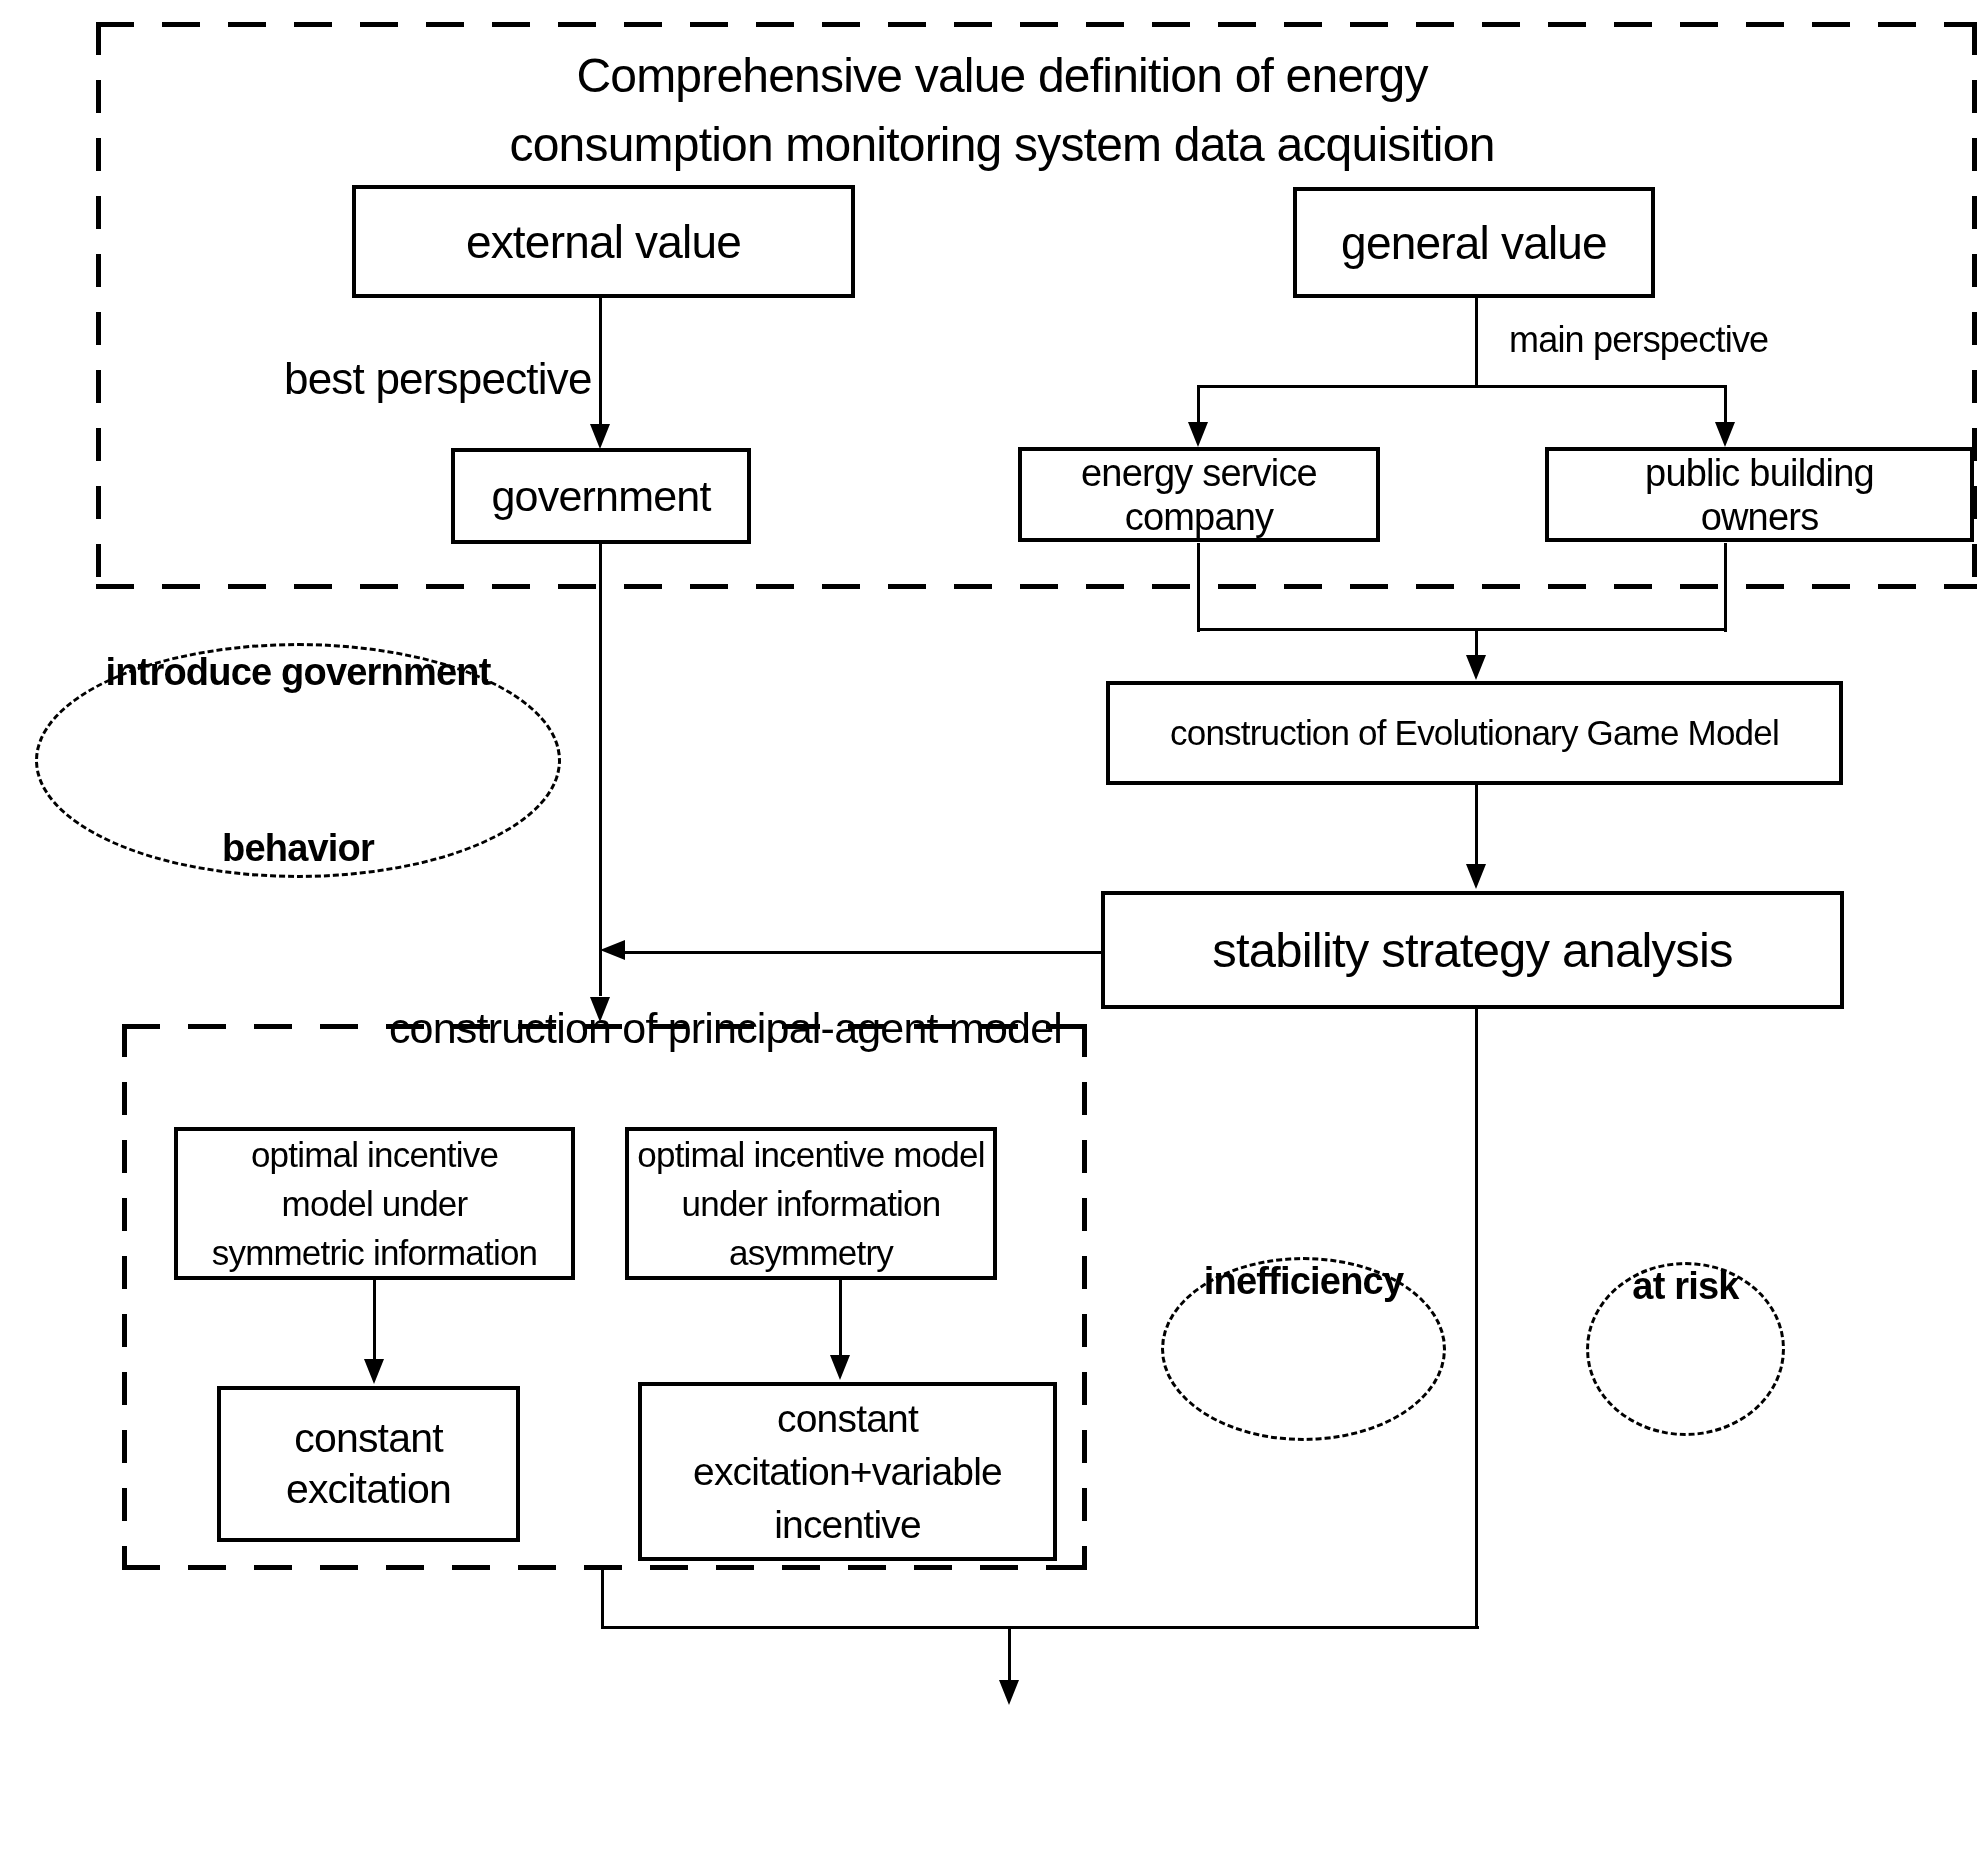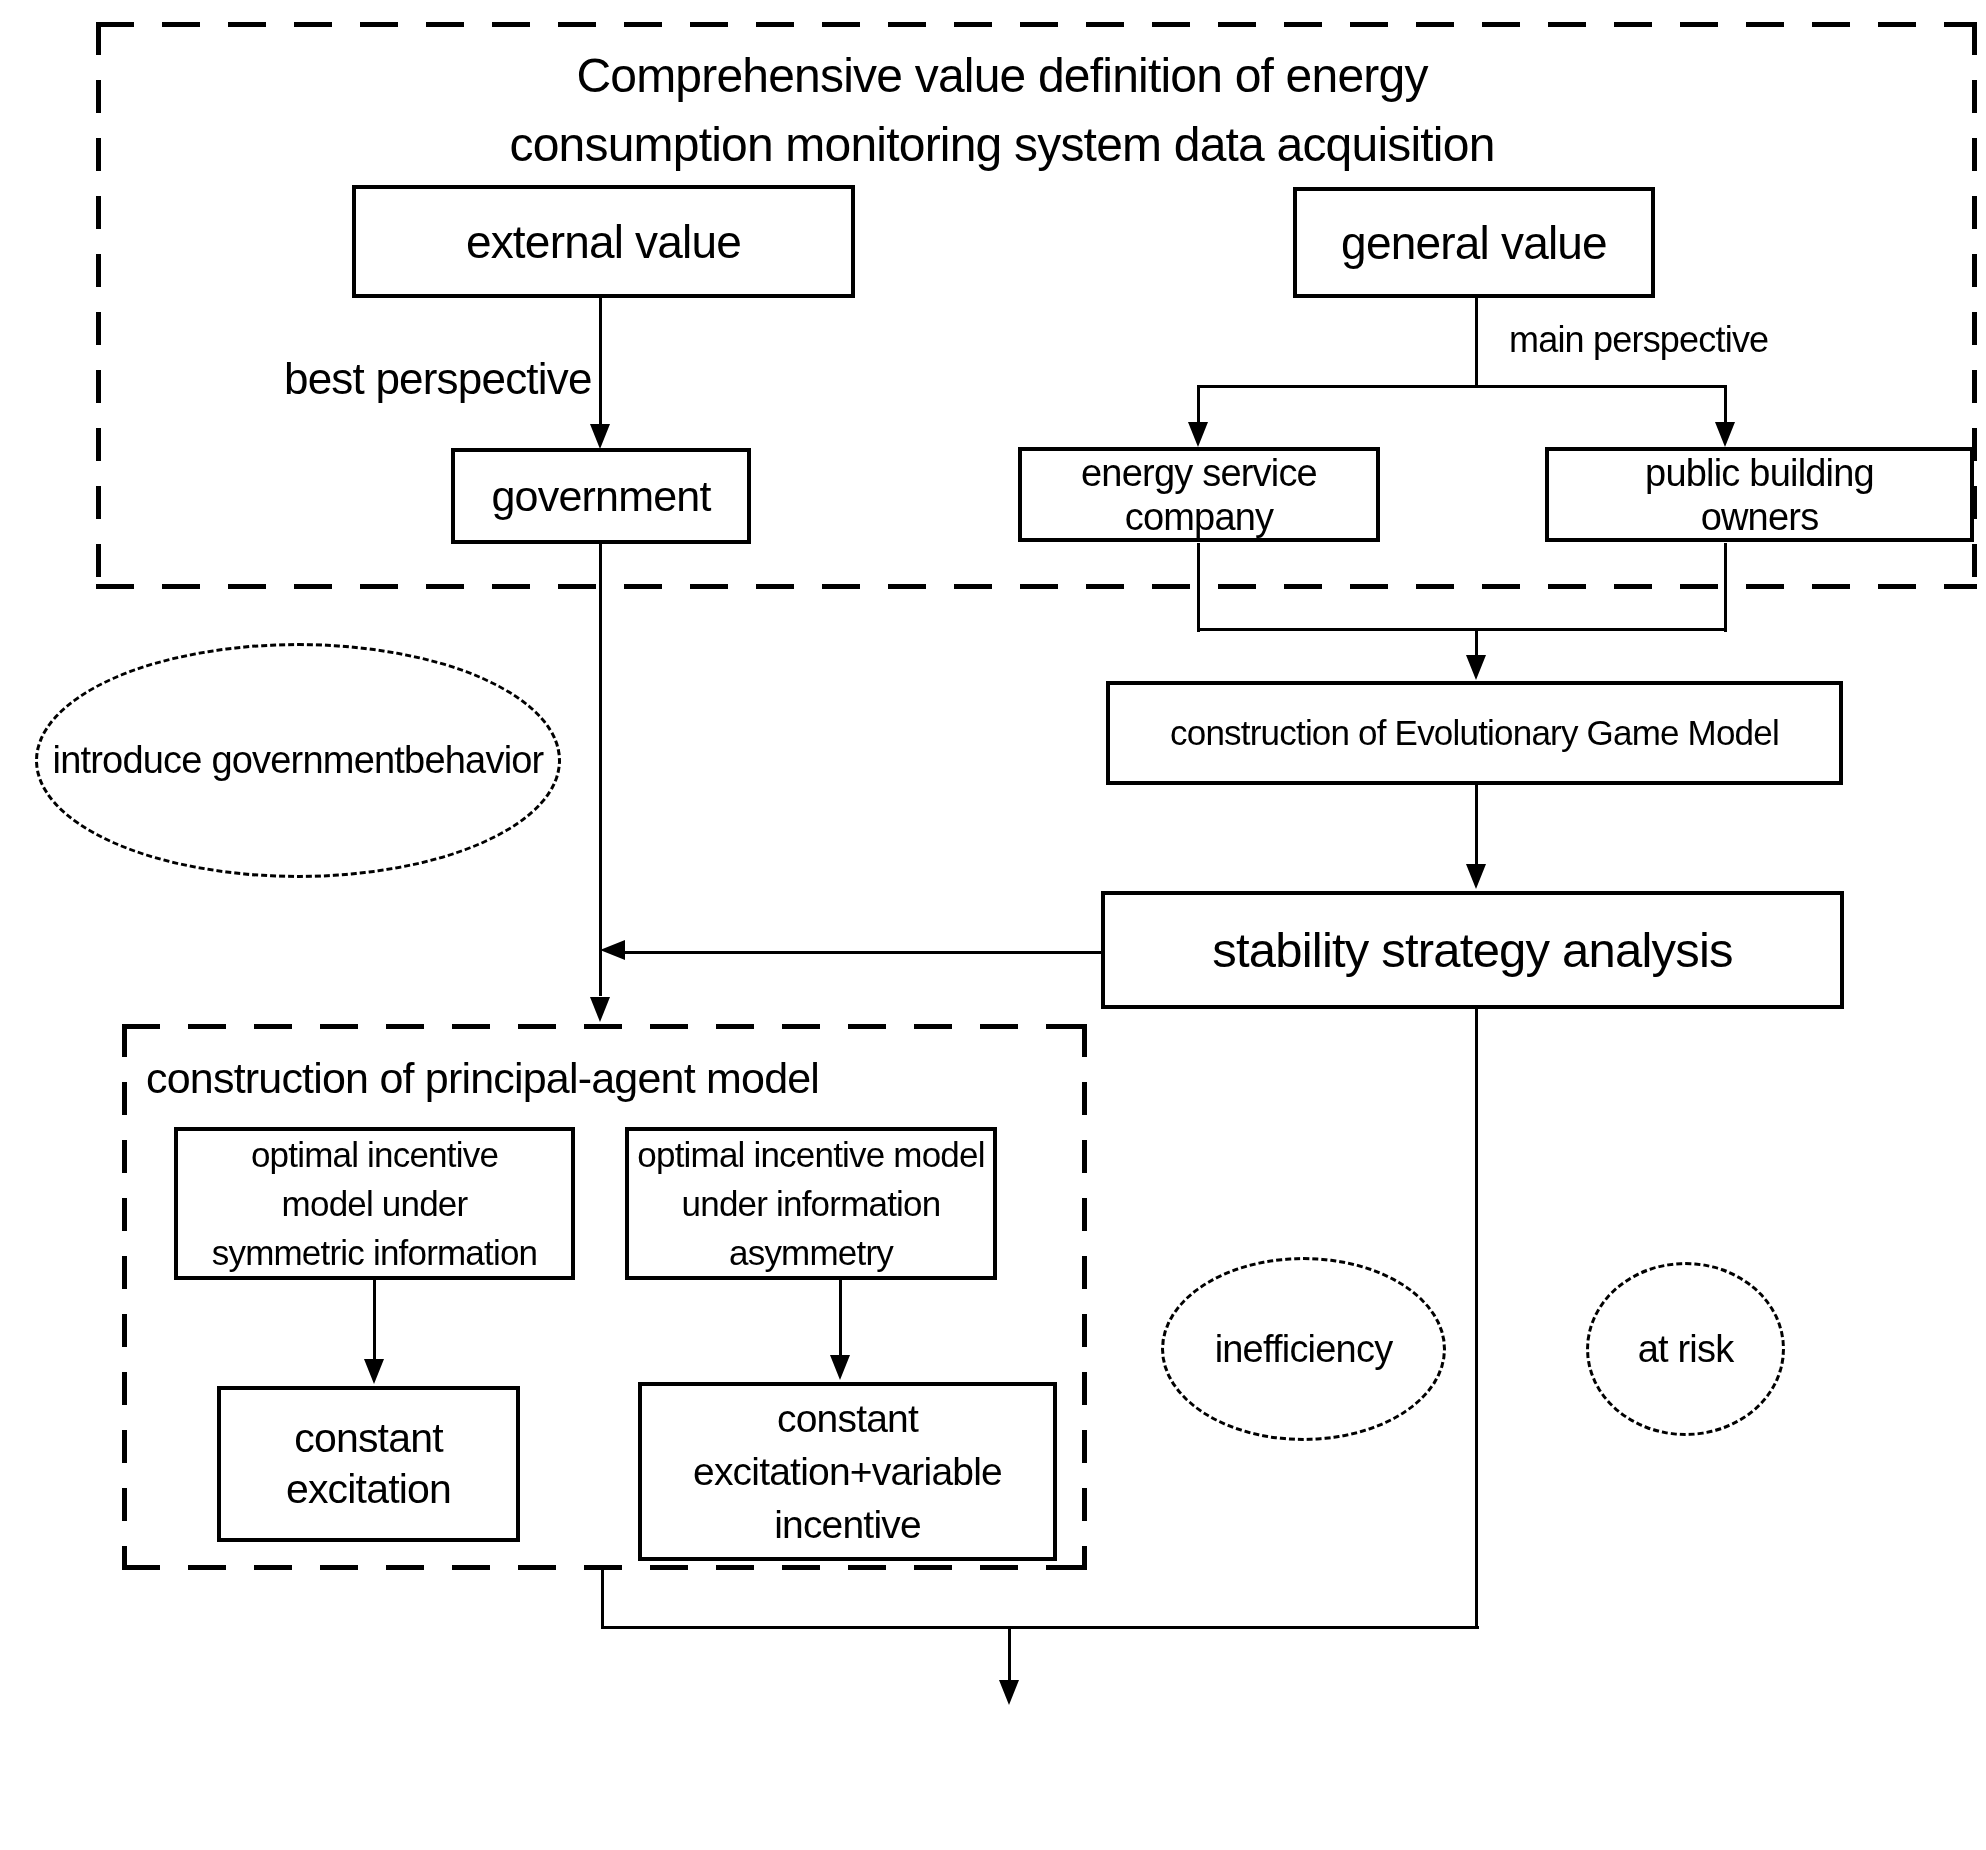--- a/index.html
+++ b/index.html
@@ -49,11 +49,12 @@
     position: absolute;
     border: 3.3px dashed #000;
     border-radius: 50%;
-    display: flex; flex-direction: row;
-    align-items: center; justify-content: center;
+    display: flex; flex-direction: column;
+    align-items: center; justify-content: space-between;
     text-align: center;
     letter-spacing: -0.8px;
     background: transparent;
+    font-weight: bold;
   }
 
   .title-block { position: absolute; text-align: center; letter-spacing: -0.8px; }

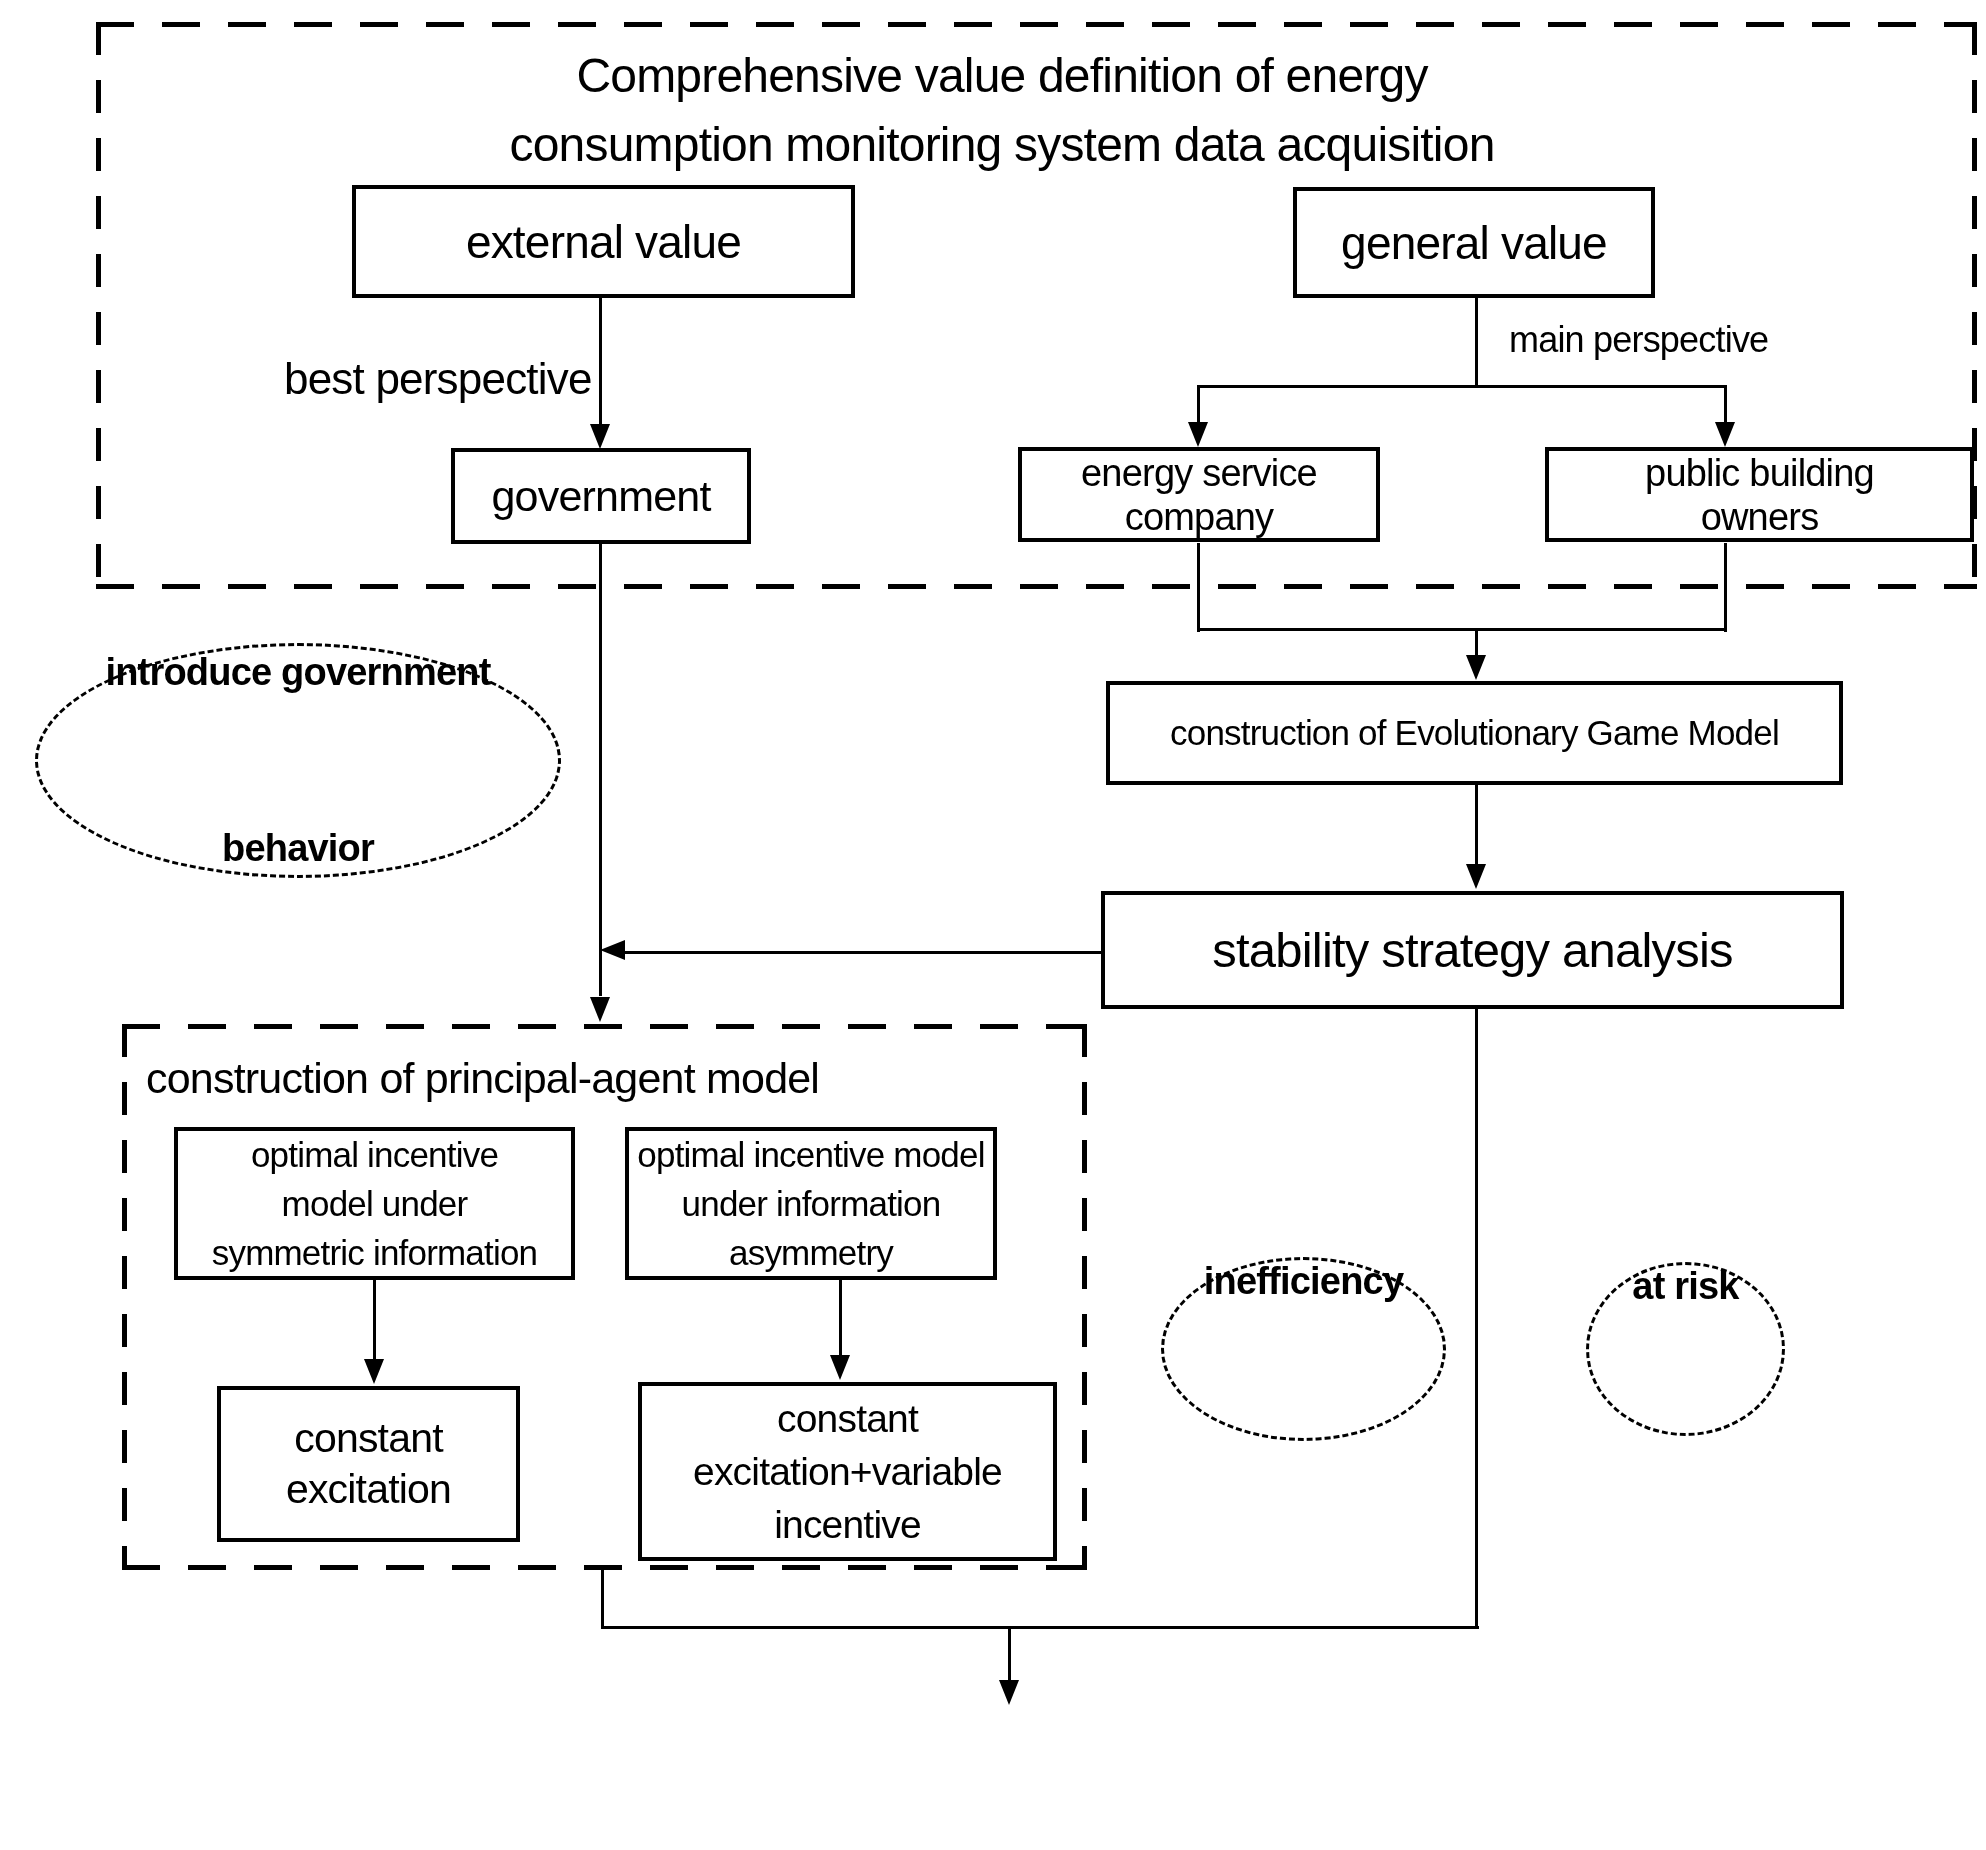--- a/index.html
+++ b/index.html
@@ -163,7 +163,7 @@
   <div class="dash-v" style="left:122px;top:1024px;height:546px;"></div>
   <div class="dash-v" style="left:1082px;top:1024px;height:546px;"></div>
 
-  <div class="lbl" style="left:146px;top:1054px;width:916px;font-size:43px;text-align:left;">construction of principal-agent model</div>
+  <div class="lbl" style="left:146px;top:1004px;width:916px;font-size:43px;text-align:right;">construction of principal-agent model</div>
 
   <div class="box" style="left:174px;top:1127px;width:401px;height:153px;font-size:35px;line-height:49px;text-align:center;">
     <span>optimal incentive</span>

